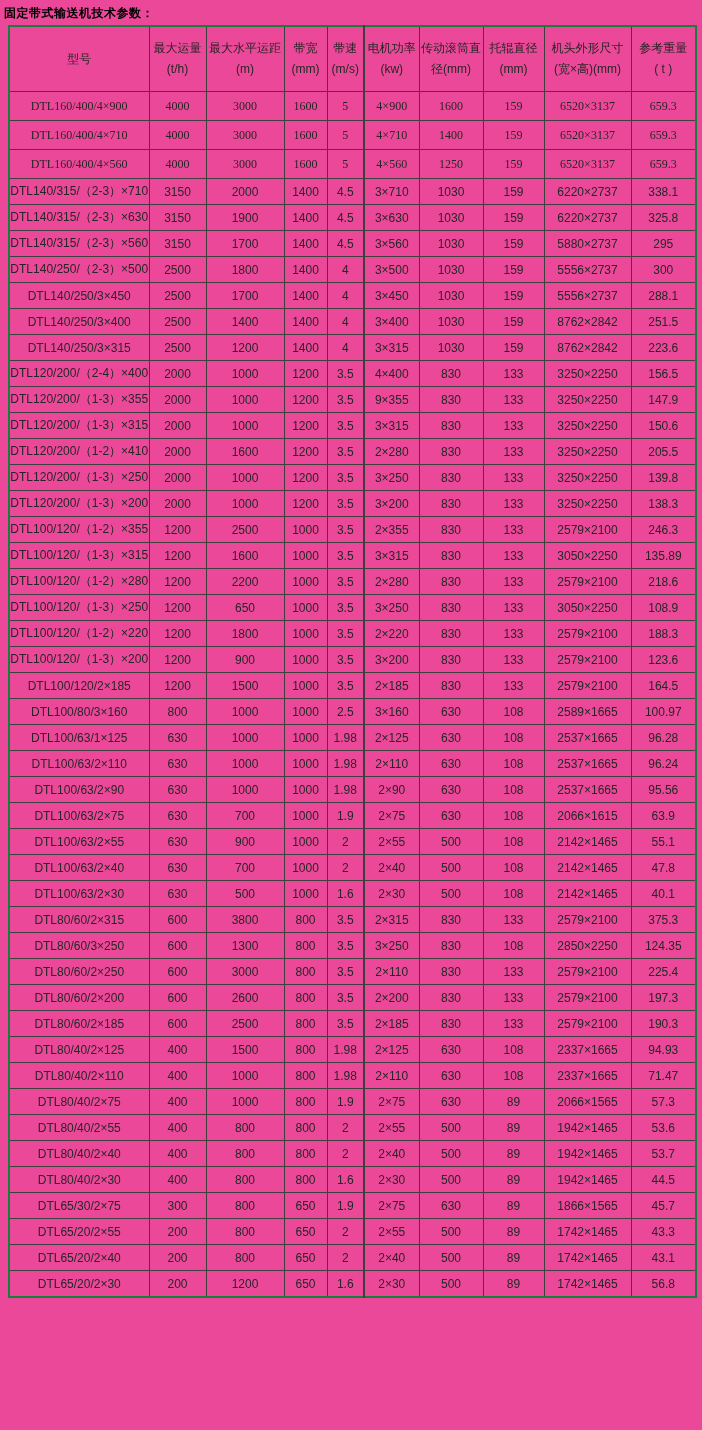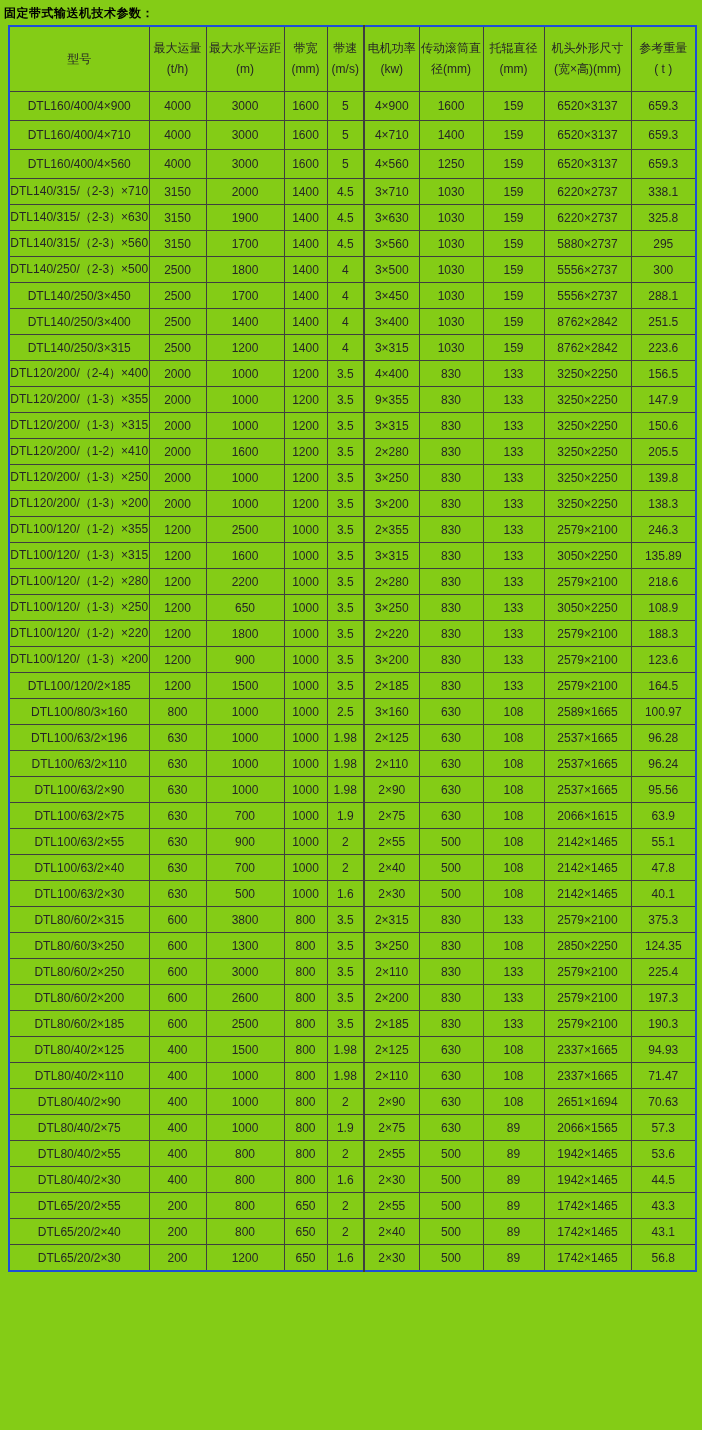--- a/index.html
+++ b/index.html
@@ -12,7 +12,7 @@
     position: relative;
     width: 702px;
     height: 1430px;
-    background: #84cc16;
+    background: #ec4899;
     overflow: hidden;
   }
   .title {

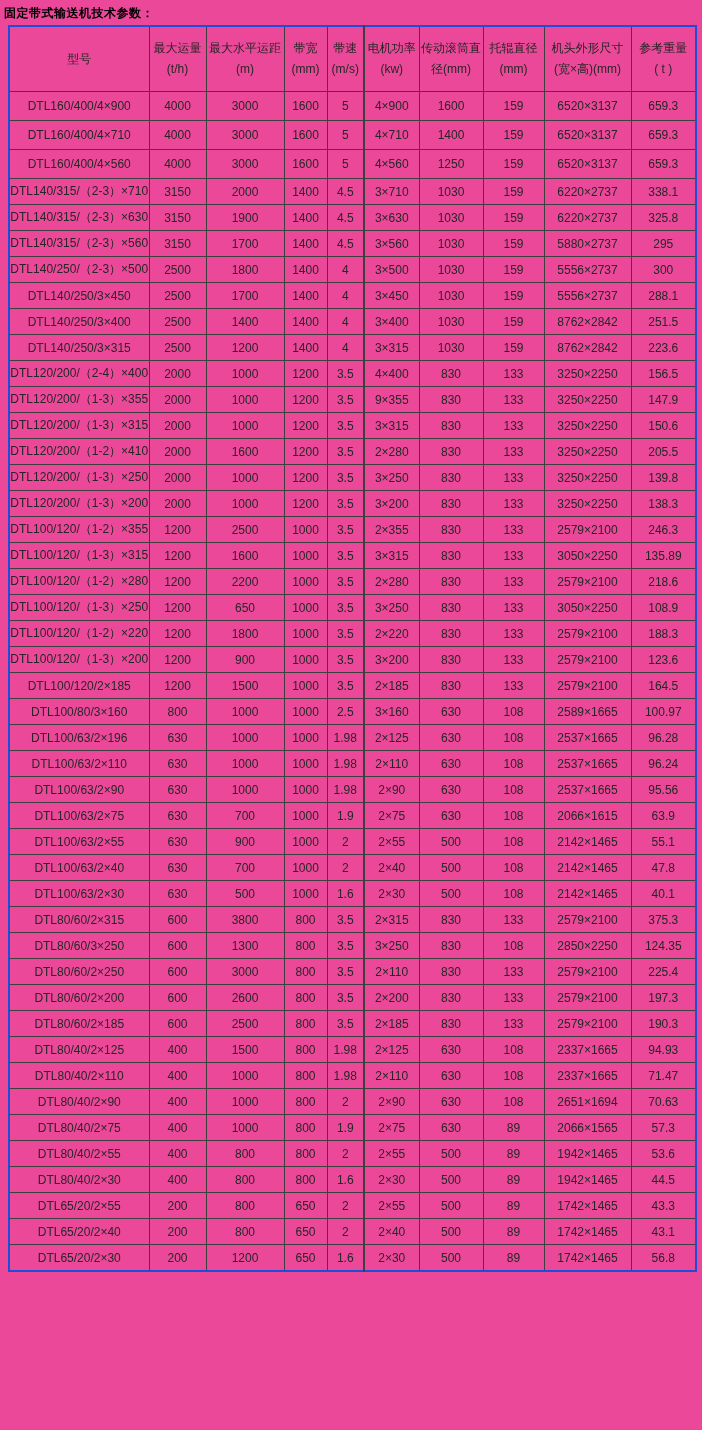--- a/index.html
+++ b/index.html
@@ -27,7 +27,7 @@
     table-layout: fixed;
     margin-left: 8px;
     width: 687px;
-    border: 2px solid #1d4ed8;
+    border: 2px solid #15803d;
   }
   table.spec th, table.spec td {
     border: 1px solid #3f3f3f;

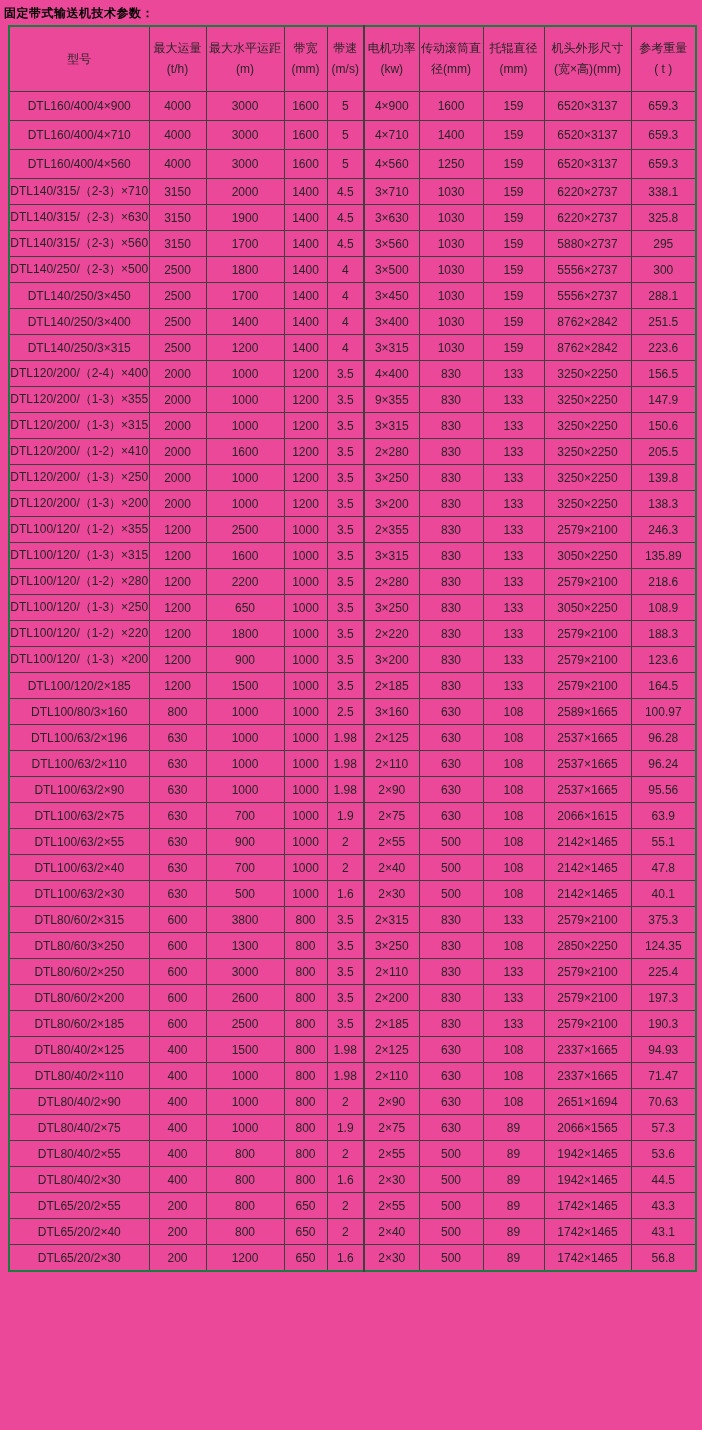--- a/index.html
+++ b/index.html
@@ -53,7 +53,7 @@
     font-size: 12px;
     height: 25px;
   }
-  tbody tr:nth-child(-n+3) td { height: 28px; }
+  tbody tr:nth-child(-n+3) td { height: 28px; font-family: Liberation Serif, serif; }
   col.c1 { width: 140px; }
   col.c2 { width: 57px; }
   col.c3 { width: 78px; }

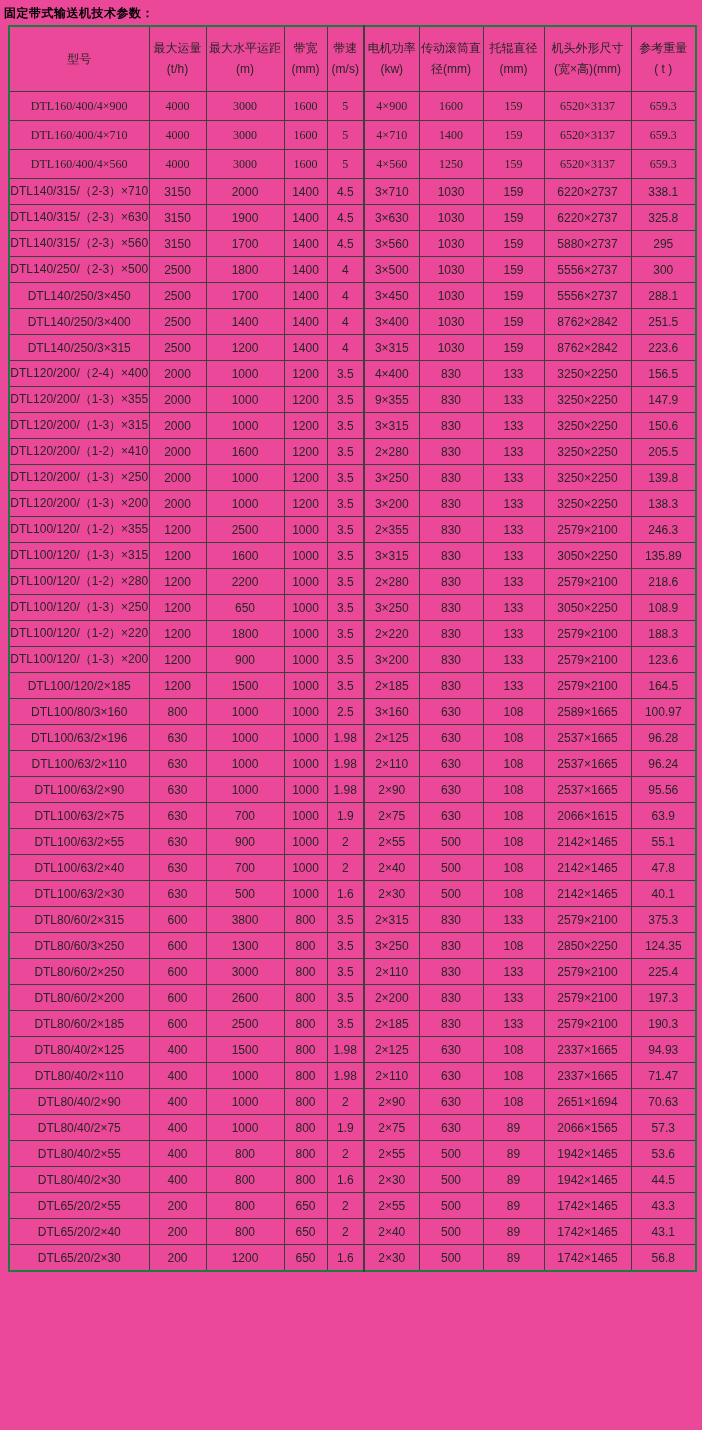--- a/index.html
+++ b/index.html
@@ -416,7 +416,7 @@
           <td>100.97</td>
         </tr>
         <tr>
-          <td>DTL100/63/2×196</td>
+          <td>DTL100/63/1×125</td>
           <td>630</td>
           <td>1000</td>
           <td>1000</td>

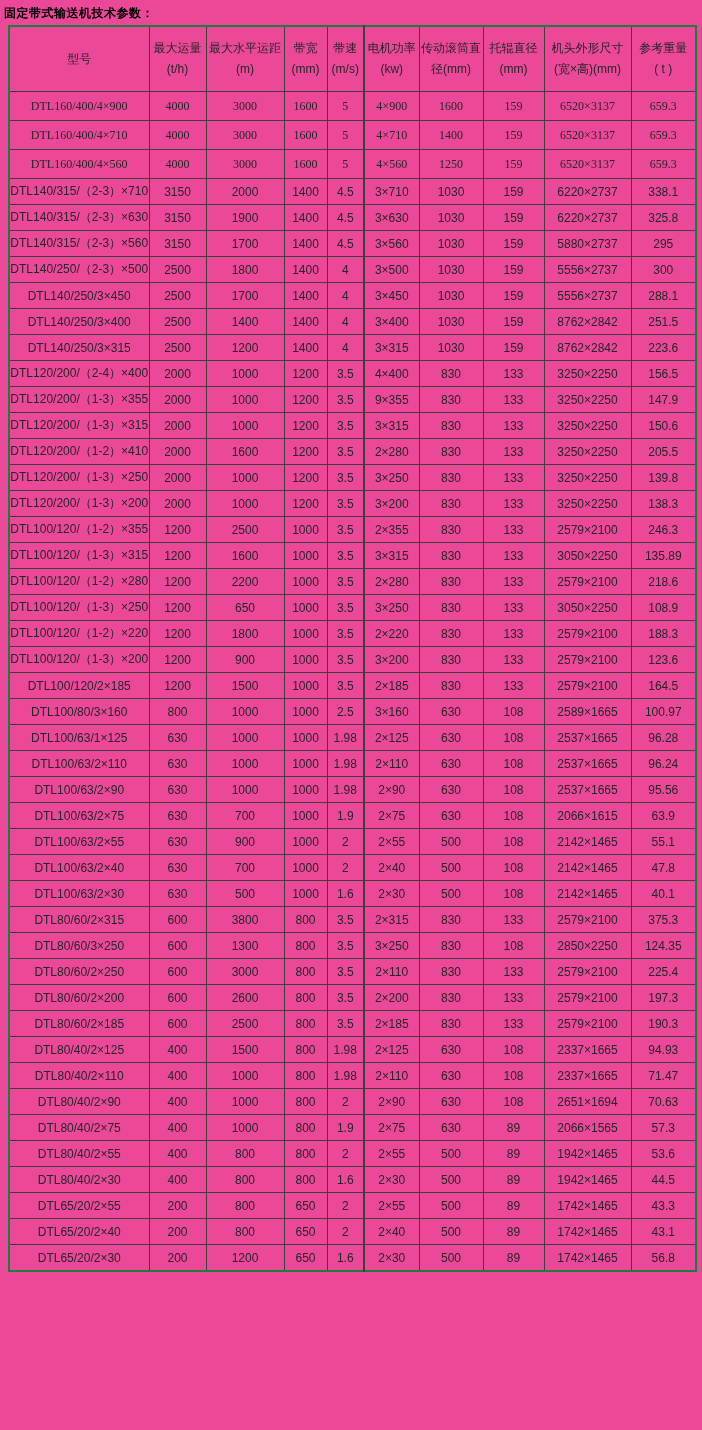--- a/index.html
+++ b/index.html
@@ -584,18 +584,6 @@
           <td>71.47</td>
         </tr>
         <tr>
-          <td>DTL80/40/2×90</td>
-          <td>400</td>
-          <td>1000</td>
-          <td>800</td>
-          <td>2</td>
-          <td>2×90</td>
-          <td>630</td>
-          <td>108</td>
-          <td>2651×1694</td>
-          <td>70.63</td>
-        </tr>
-        <tr>
           <td>DTL80/40/2×75</td>
           <td>400</td>
           <td>1000</td>

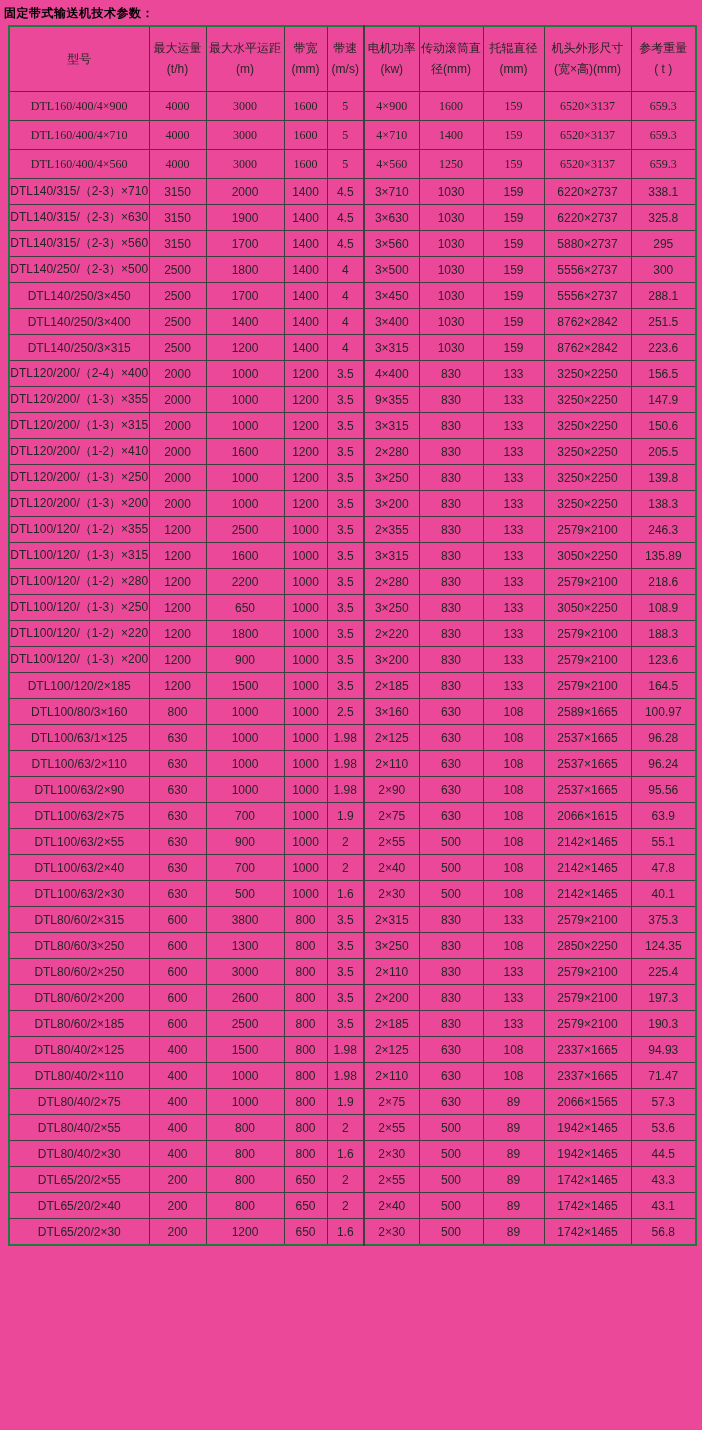--- a/index.html
+++ b/index.html
@@ -608,6 +608,18 @@
           <td>53.6</td>
         </tr>
         <tr>
+          <td>DTL80/40/2×40</td>
+          <td>400</td>
+          <td>800</td>
+          <td>800</td>
+          <td>2</td>
+          <td>2×40</td>
+          <td>500</td>
+          <td>89</td>
+          <td>1942×1465</td>
+          <td>53.7</td>
+        </tr>
+        <tr>
           <td>DTL80/40/2×30</td>
           <td>400</td>
           <td>800</td>

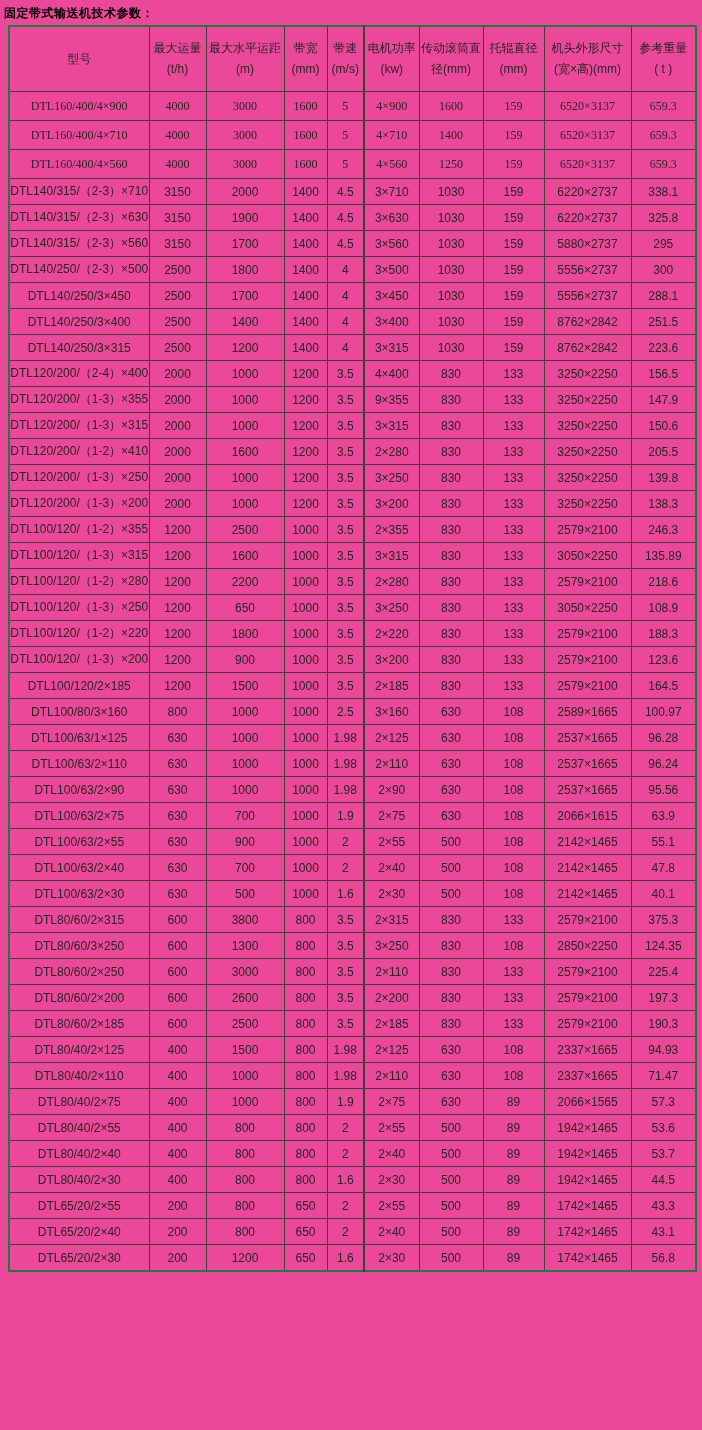--- a/index.html
+++ b/index.html
@@ -632,6 +632,18 @@
           <td>44.5</td>
         </tr>
         <tr>
+          <td>DTL65/30/2×75</td>
+          <td>300</td>
+          <td>800</td>
+          <td>650</td>
+          <td>1.9</td>
+          <td>2×75</td>
+          <td>630</td>
+          <td>89</td>
+          <td>1866×1565</td>
+          <td>45.7</td>
+        </tr>
+        <tr>
           <td>DTL65/20/2×55</td>
           <td>200</td>
           <td>800</td>

